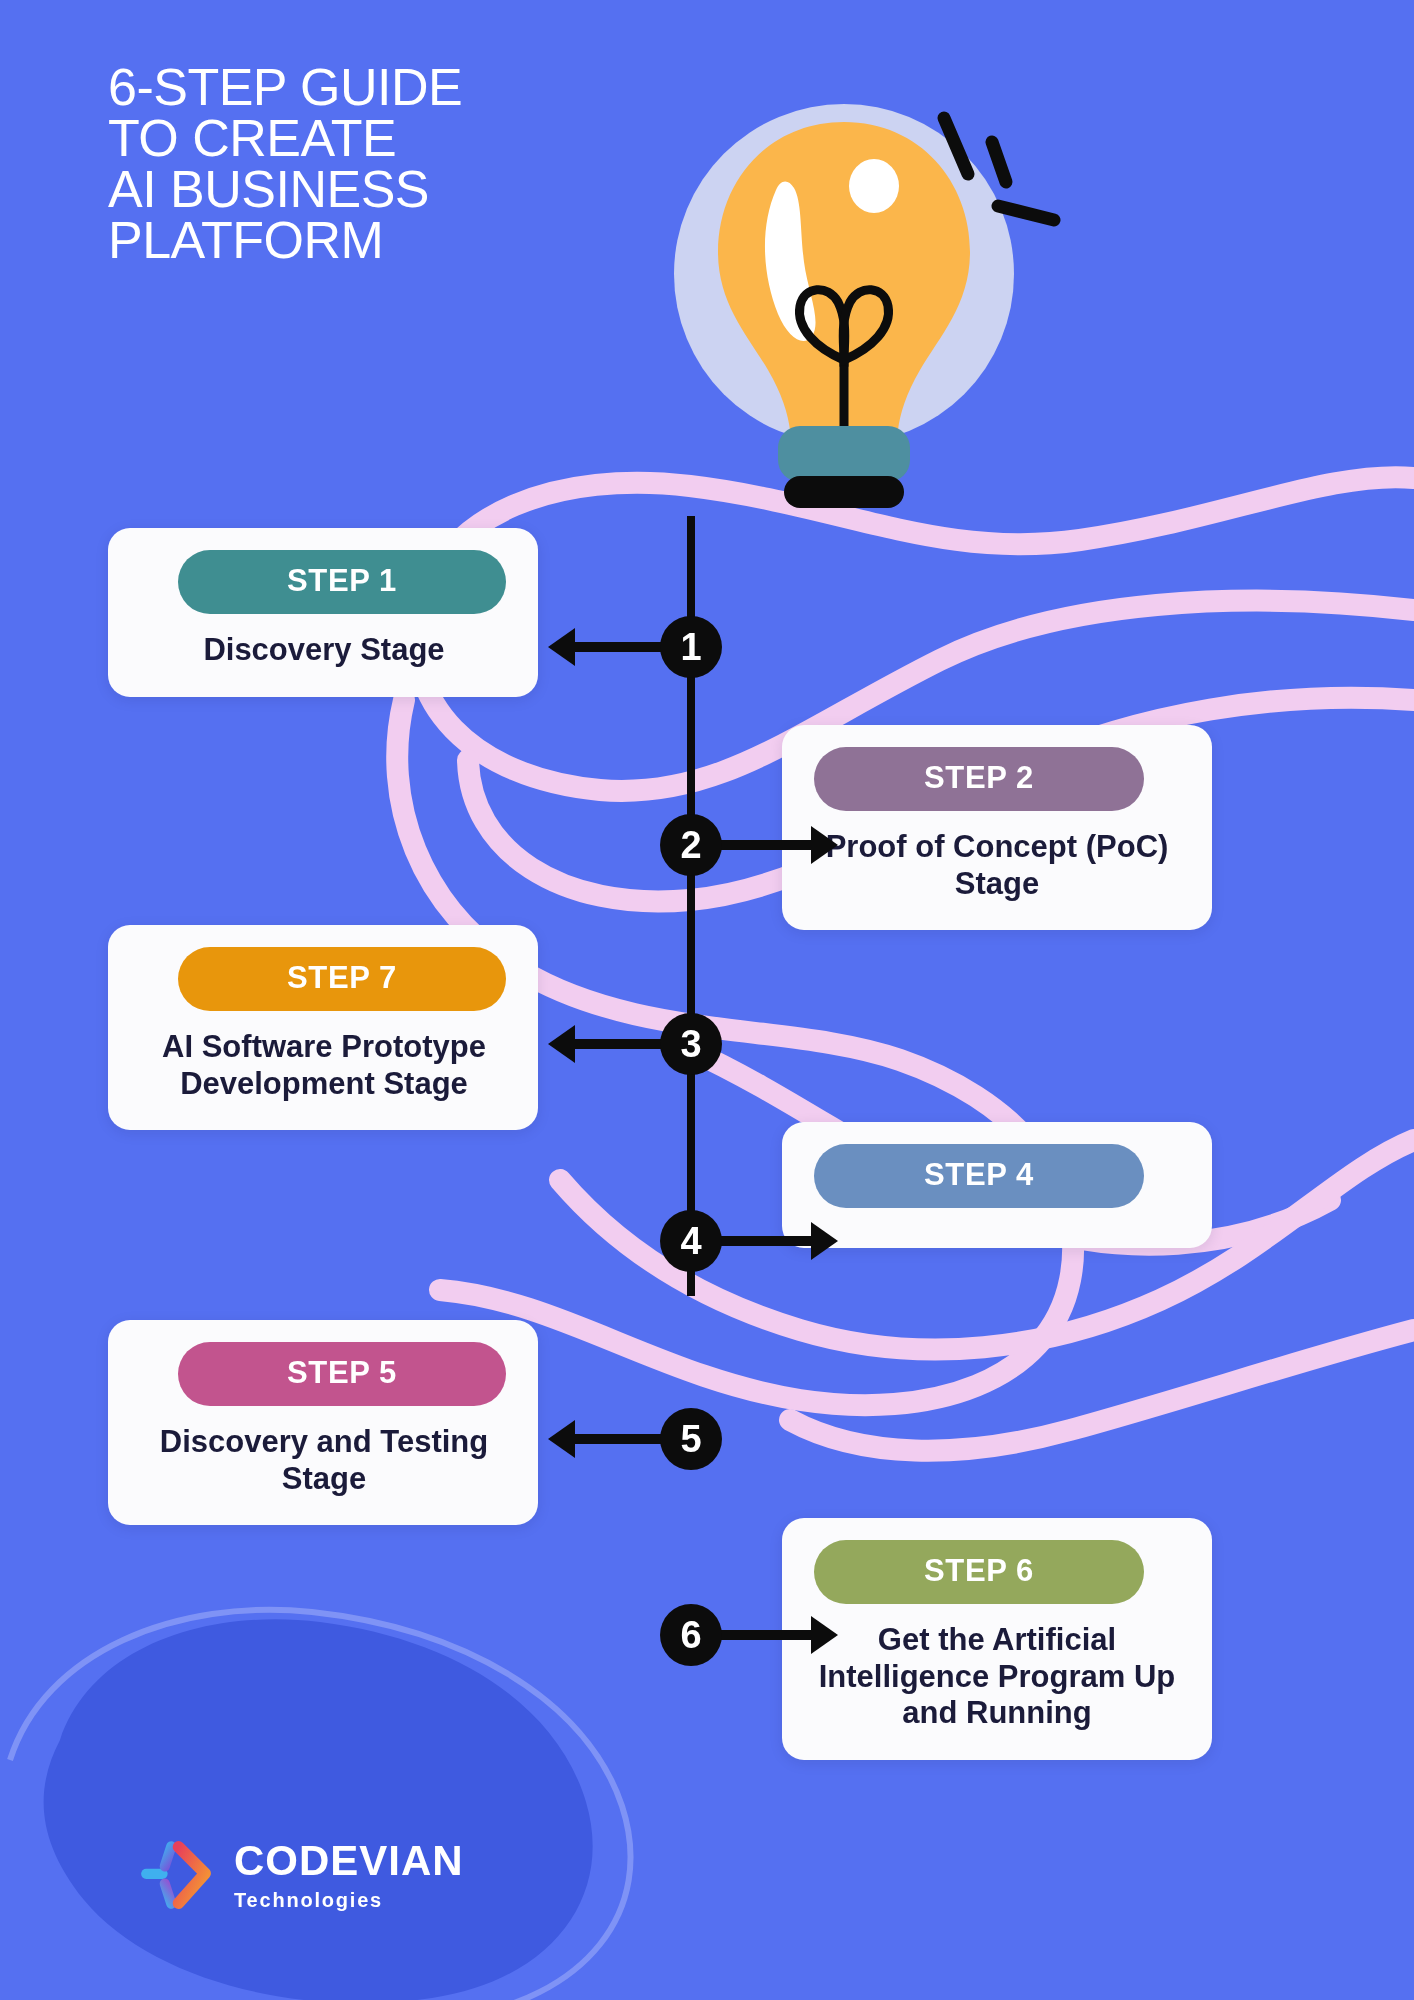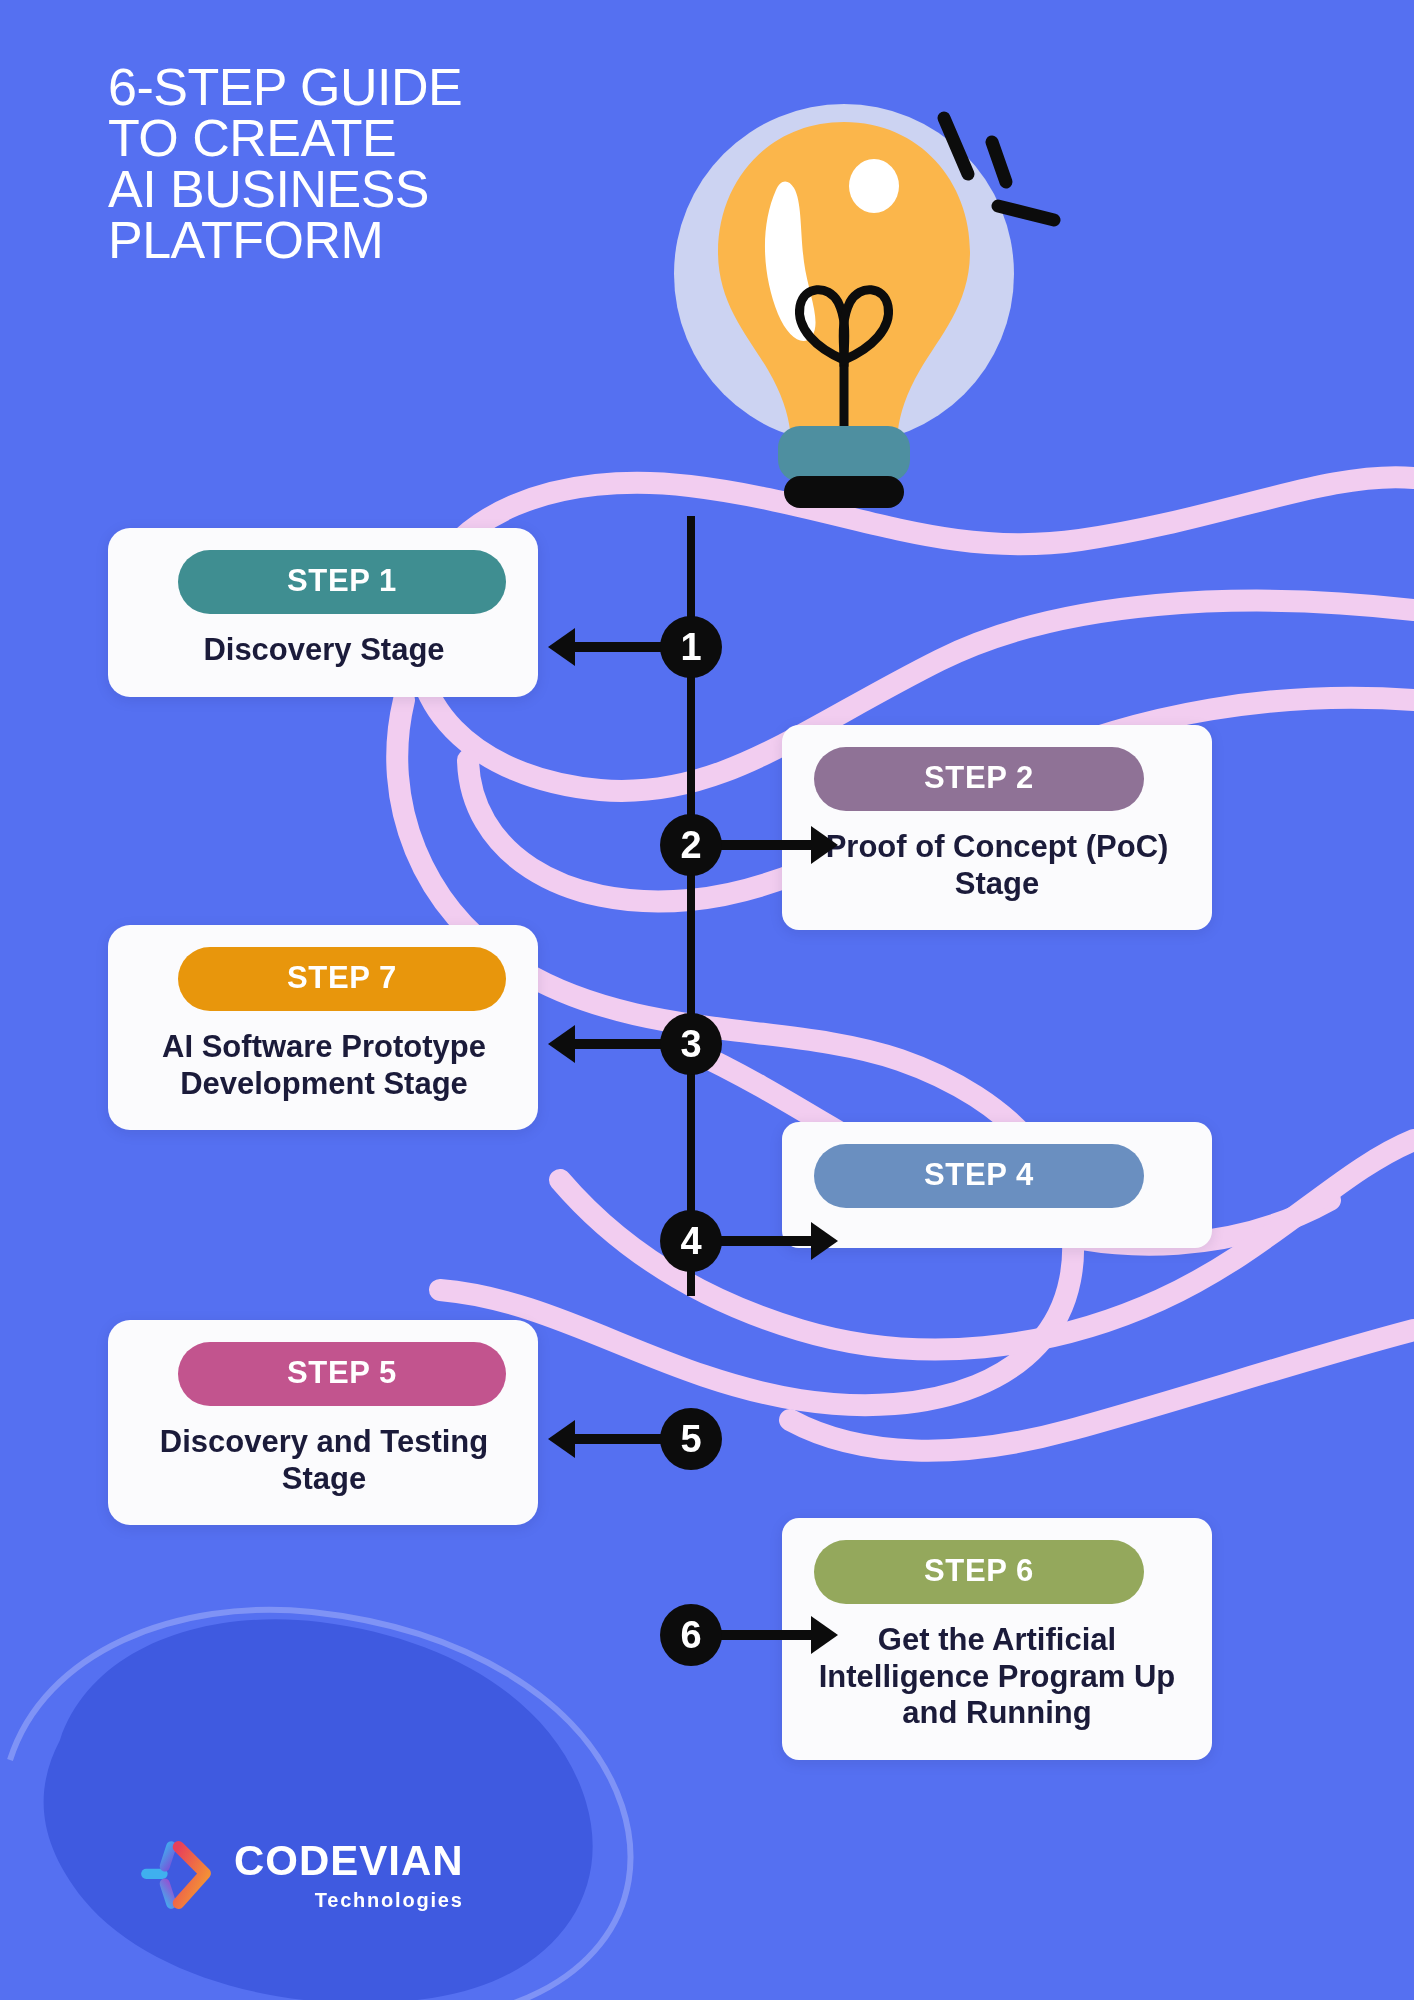--- a/index.html
+++ b/index.html
@@ -74,7 +74,7 @@
   }
 
   .card.left  { left:108px; width:430px;padding-left:28px; }
-  .card.right { left:782px; width:430px;border-radius:17px; }
+  .card.right { left:782px; width:430px; }
 
   .badge.inset-l { margin-left:42px; margin-right:6px; }
   .badge.inset-r { margin-left:6px;  margin-right:42px; }

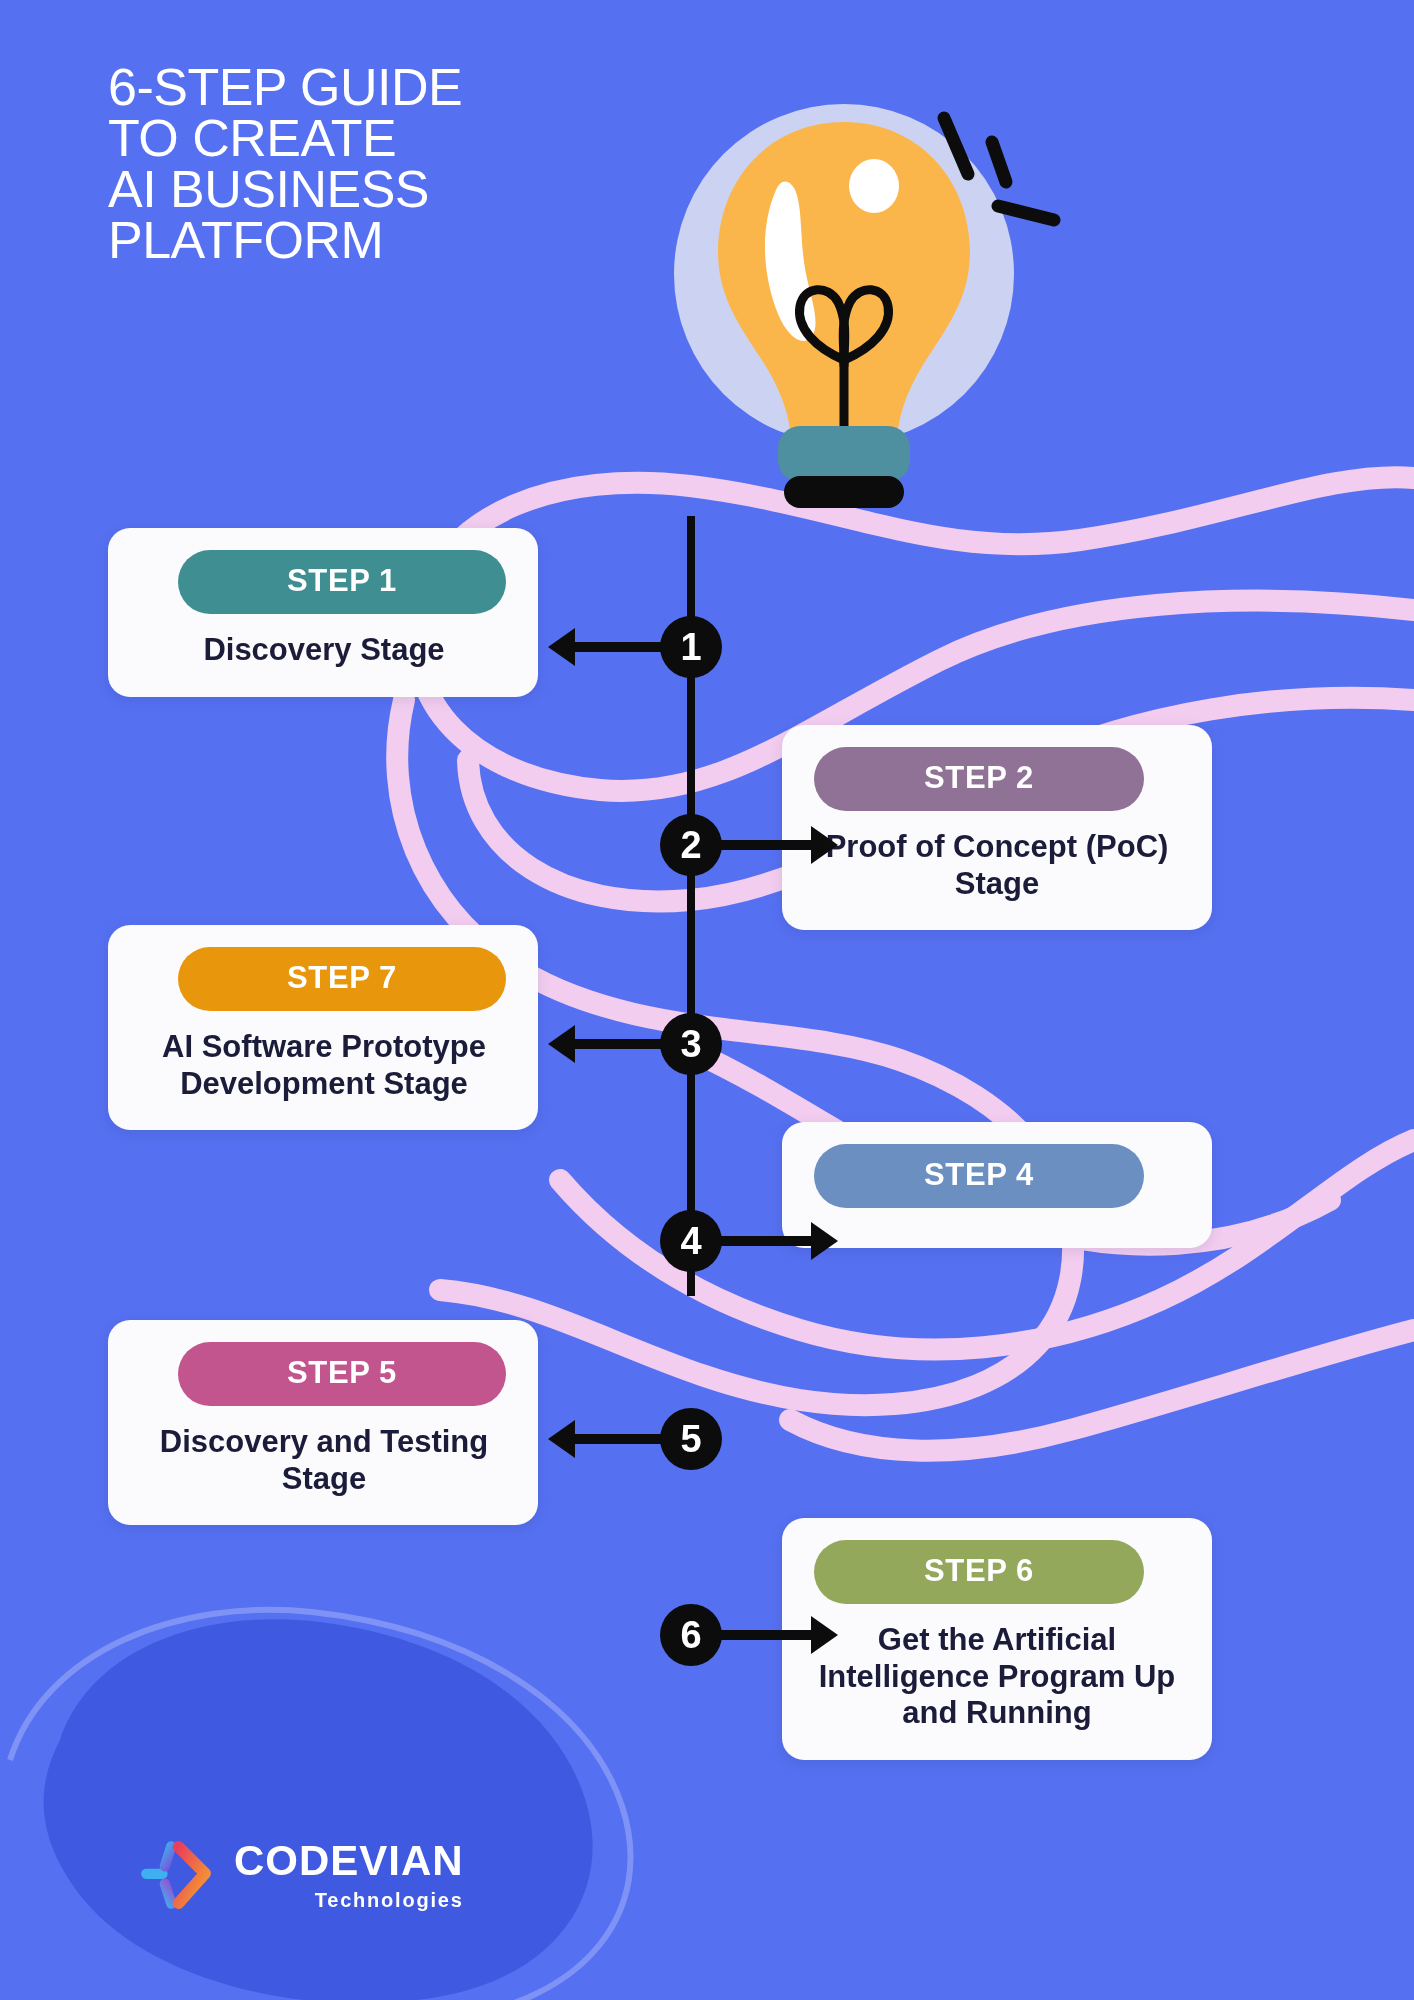--- a/index.html
+++ b/index.html
@@ -82,7 +82,7 @@
   
   .logo { position:absolute; left:138px; top:1836px; z-index:10; display:flex; align-items:center; gap:18px; }
   .logo-mark { width:78px; height:78px; flex:none; }
-  .logo-text { display:flex; flex-direction:column; align-items:flex-end; }
+  .logo-text { display:flex; flex-direction:column; align-items:flex-start; }
   .logo-name {
     color:#ffffff; font-size:42px; font-weight:bold;
     letter-spacing:1px; line-height:1;

